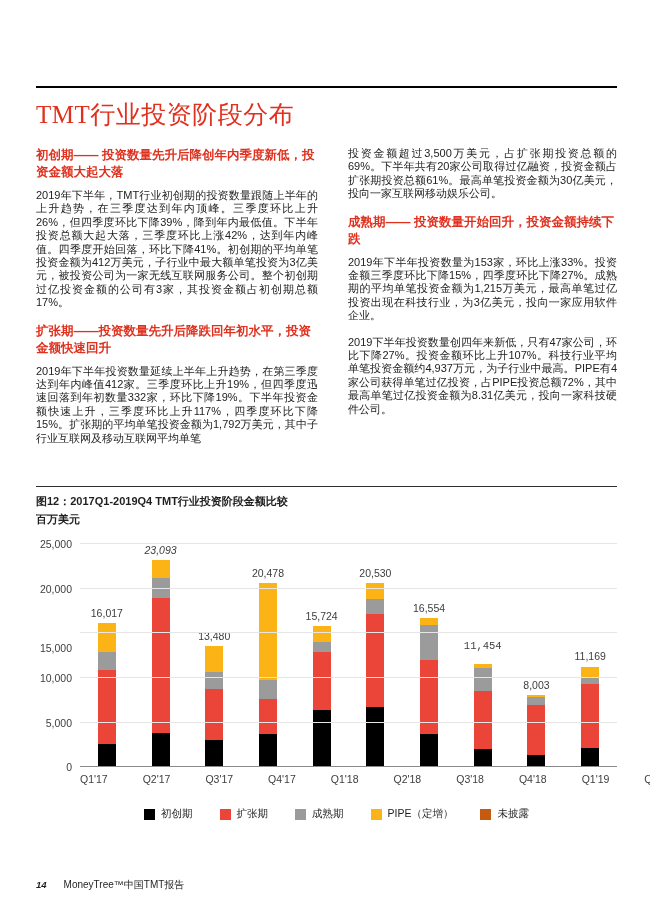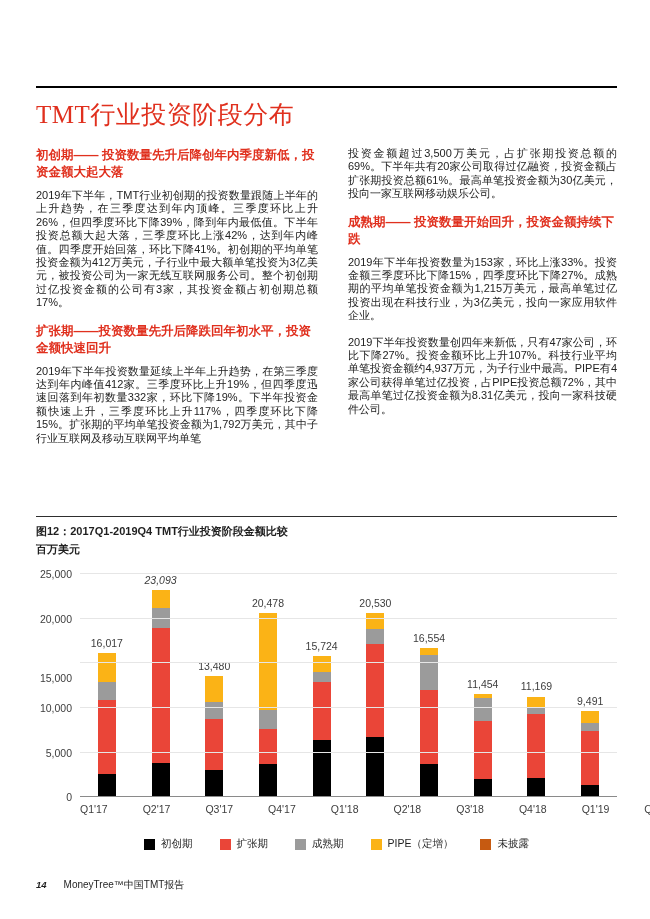--- a/index.html
+++ b/index.html
@@ -44,7 +44,7 @@
   }
   .mt { margin-top:4px; }
 
-  .chart-section { margin-top:58px; border-top:1px solid #2e2e2e; padding-top:7px; }
+  .chart-section { margin-top:28px; border-top:1px solid #2e2e2e; padding-top:7px; }
   .chart-caption { font-size:11px; font-weight:bold; color:#1f1f1f; }
   .chart-unit    { font-size:11px; font-weight:bold; color:#1f1f1f; margin-top:3px; }
 

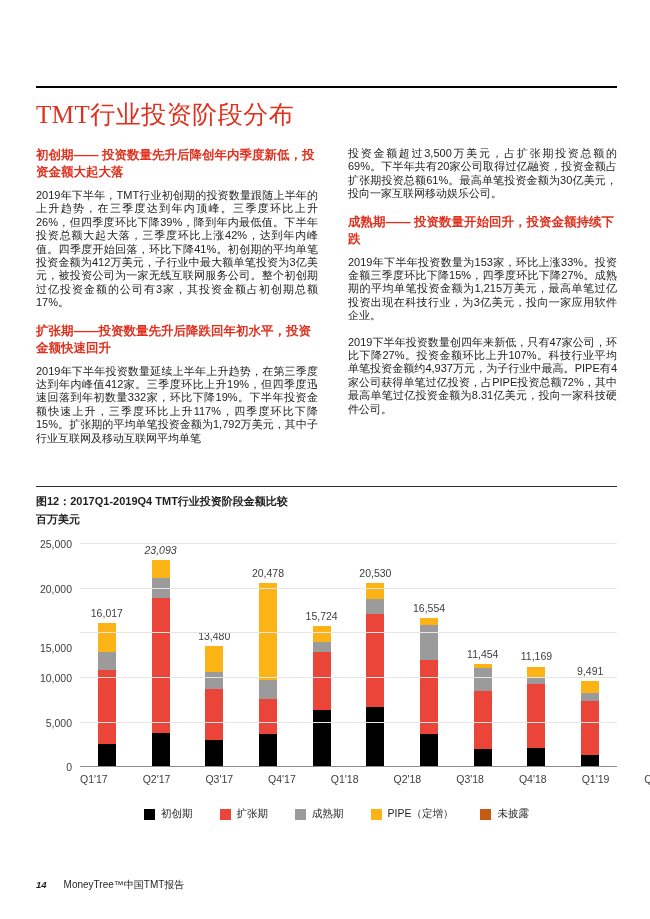--- a/index.html
+++ b/index.html
@@ -196,7 +196,7 @@
                   <div class="bar-seg" style="height: 57.98px; background: rgb(234, 69, 56);"></div>
                   <div class="bar-seg" style="height: 16.948px; background: rgb(0, 0, 0);"></div>
                 </div>
-                <div class="bar-total" style="bottom: 107px;">11,454</div>
+                <div class="bar-total" style="bottom: 115px; font-family: Liberation Mono, monospace;">11,454</div>
               </div>
               <div class="bar-slot">
                 <div class="bar">

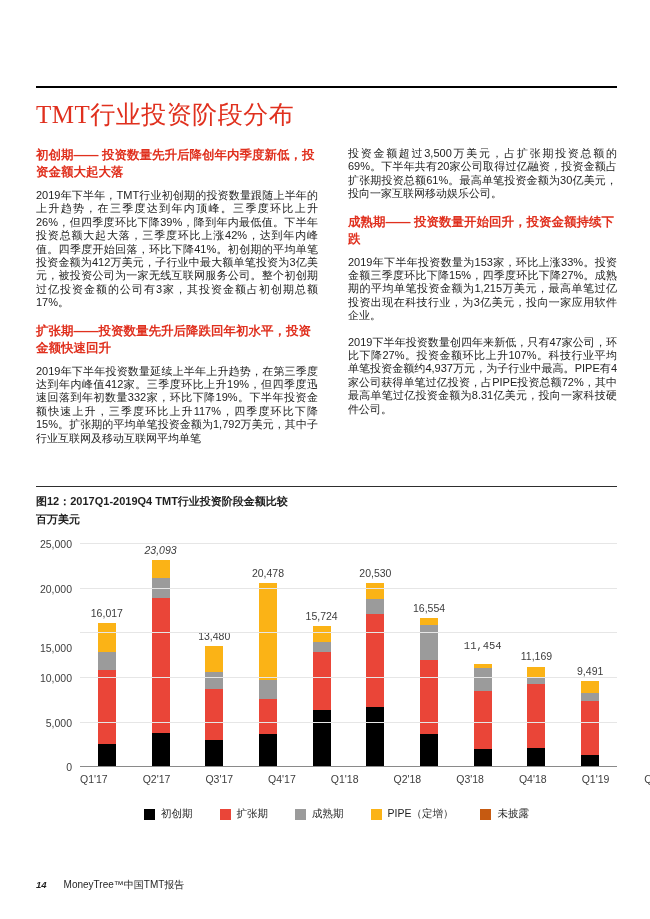--- a/index.html
+++ b/index.html
@@ -206,15 +206,6 @@
                   <div class="bar-seg" style="height: 17.84px; background: rgb(0, 0, 0);"></div>
                 </div>
                 <div class="bar-total" style="bottom: 104.627px;">11,169</div>
-              </div>
-              <div class="bar-slot">
-                <div class="bar">
-                  <div class="bar-seg" style="height: 11.5157px; background: rgb(251, 179, 22);"></div>
-                  <div class="bar-seg" style="height: 8.028px; background: rgb(155, 155, 155);"></div>
-                  <div class="bar-seg" style="height: 54.412px; background: rgb(234, 69, 56);"></div>
-                  <div class="bar-seg" style="height: 10.704px; background: rgb(0, 0, 0);"></div>
-                </div>
-                <div class="bar-total" style="bottom: 89.6597px;">9,491</div>
               </div>
             </div>
         <div class="gridline zero" style="bottom: 0px;"></div>

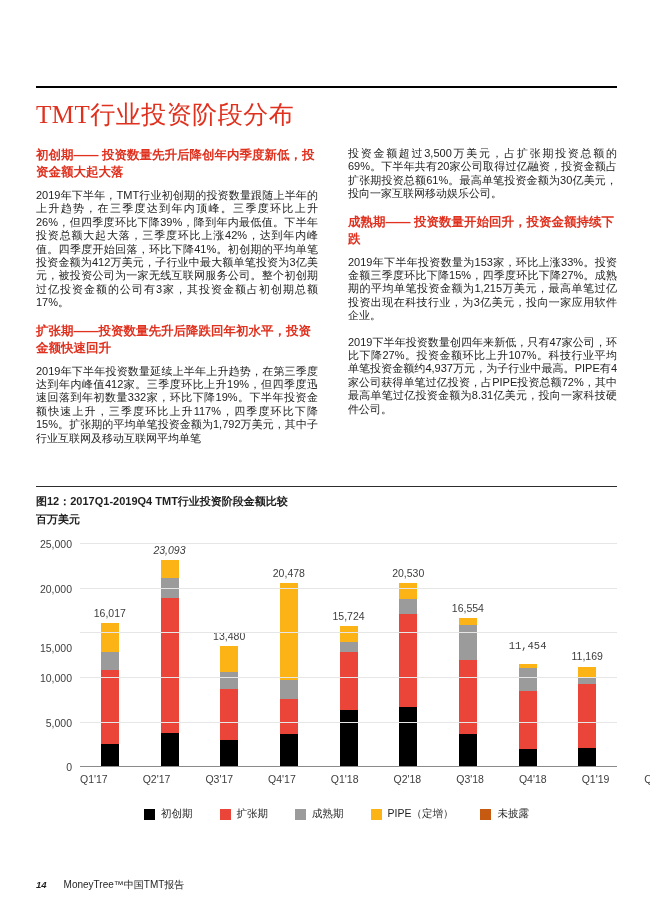--- a/index.html
+++ b/index.html
@@ -197,6 +197,15 @@
                   <div class="bar-seg" style="height: 16.948px; background: rgb(0, 0, 0);"></div>
                 </div>
                 <div class="bar-total" style="bottom: 115px; font-family: Liberation Mono, monospace;">11,454</div>
+              </div>
+              <div class="bar-slot">
+                <div class="bar">
+                  <div class="bar-seg" style="height: 2.70276px; background: rgb(251, 179, 22);"></div>
+                  <div class="bar-seg" style="height: 8.028px; background: rgb(155, 155, 155);"></div>
+                  <div class="bar-seg" style="height: 49.952px; background: rgb(234, 69, 56);"></div>
+                  <div class="bar-seg" style="height: 10.704px; background: rgb(0, 0, 0);"></div>
+                </div>
+                <div class="bar-total" style="bottom: 76.3868px;">8,003</div>
               </div>
               <div class="bar-slot">
                 <div class="bar">

